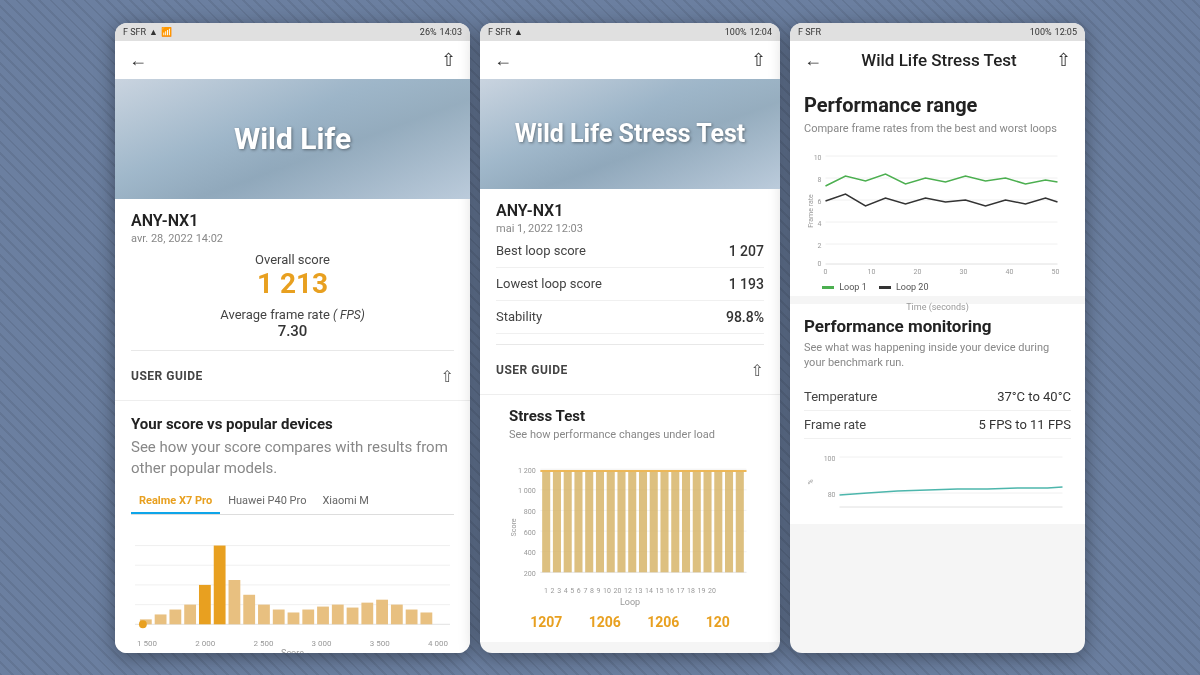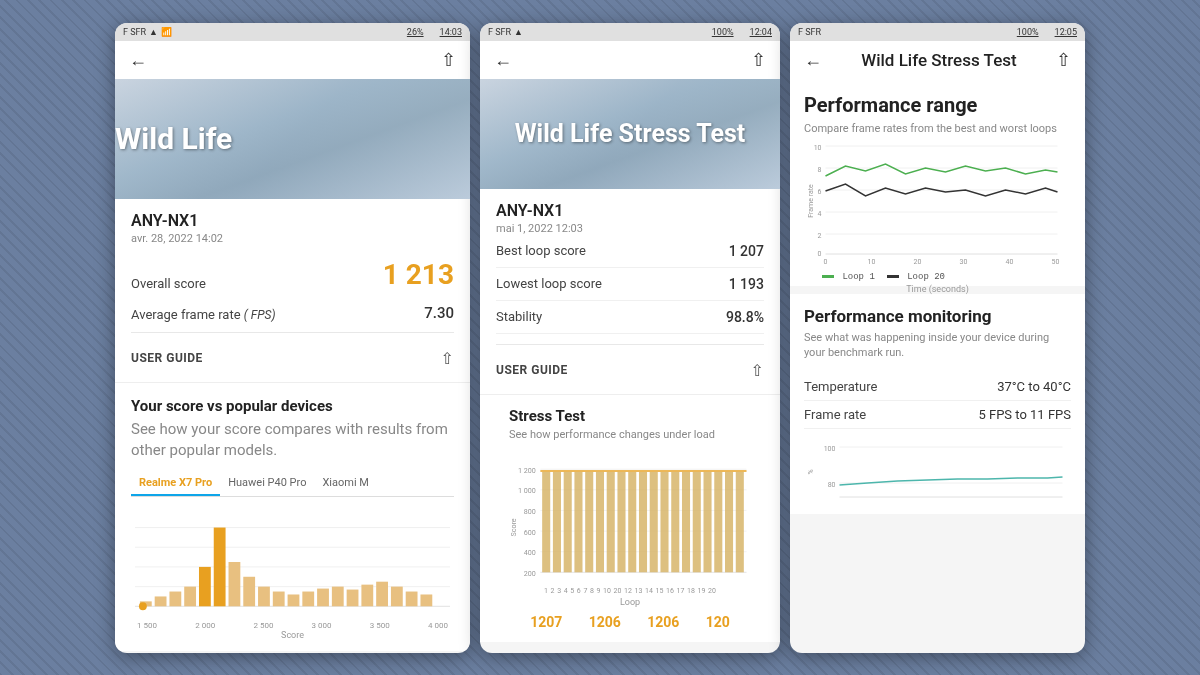--- a/index.html
+++ b/index.html
@@ -46,7 +46,7 @@
       height: 18px;
     }
     .status-left { display: flex; gap: 3px; align-items: center; }
-    .status-right { display: flex; gap: 16px; align-items: center; font-size: 9px; text-decoration: underline; }
+    .status-right { display: flex; gap: 3px; align-items: center; font-size: 9px; }
 
     
     .top-nav {

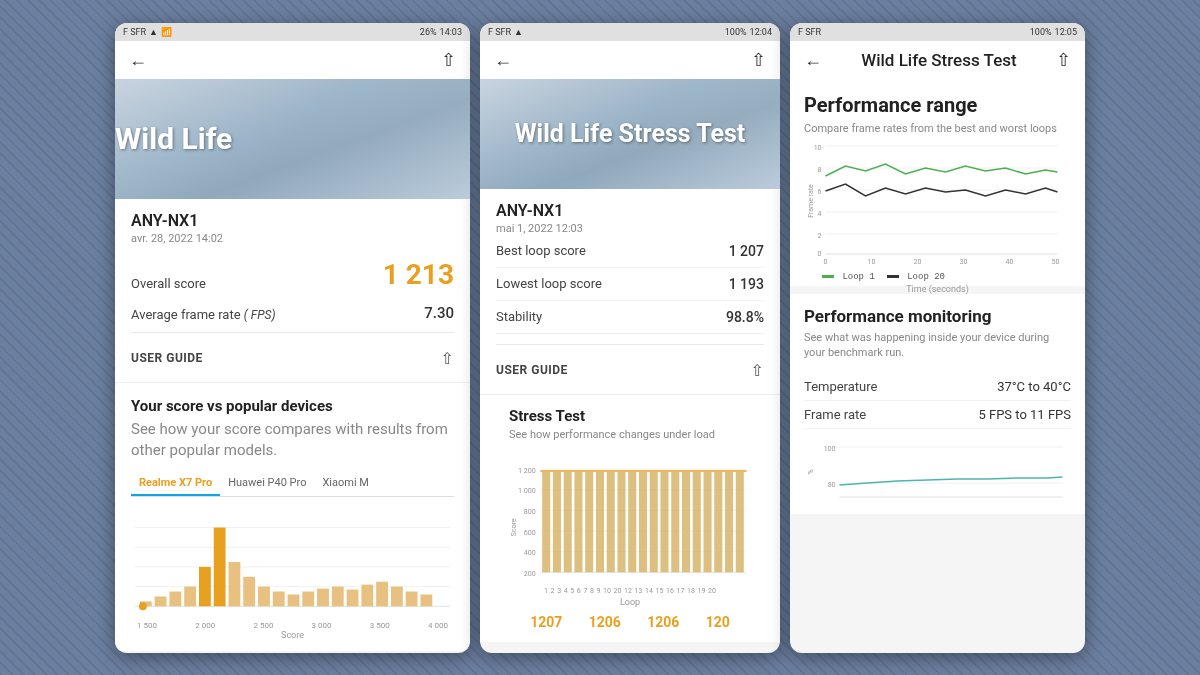--- a/index.html
+++ b/index.html
@@ -65,7 +65,7 @@
       background: linear-gradient(135deg, #b0c4de 0%, #8fa8c8 50%, #c8d8e8 100%);
       display: flex;
       align-items: center;
-      justify-content: flex-start;
+      justify-content: center;
       position: relative;
       overflow: hidden;
     }

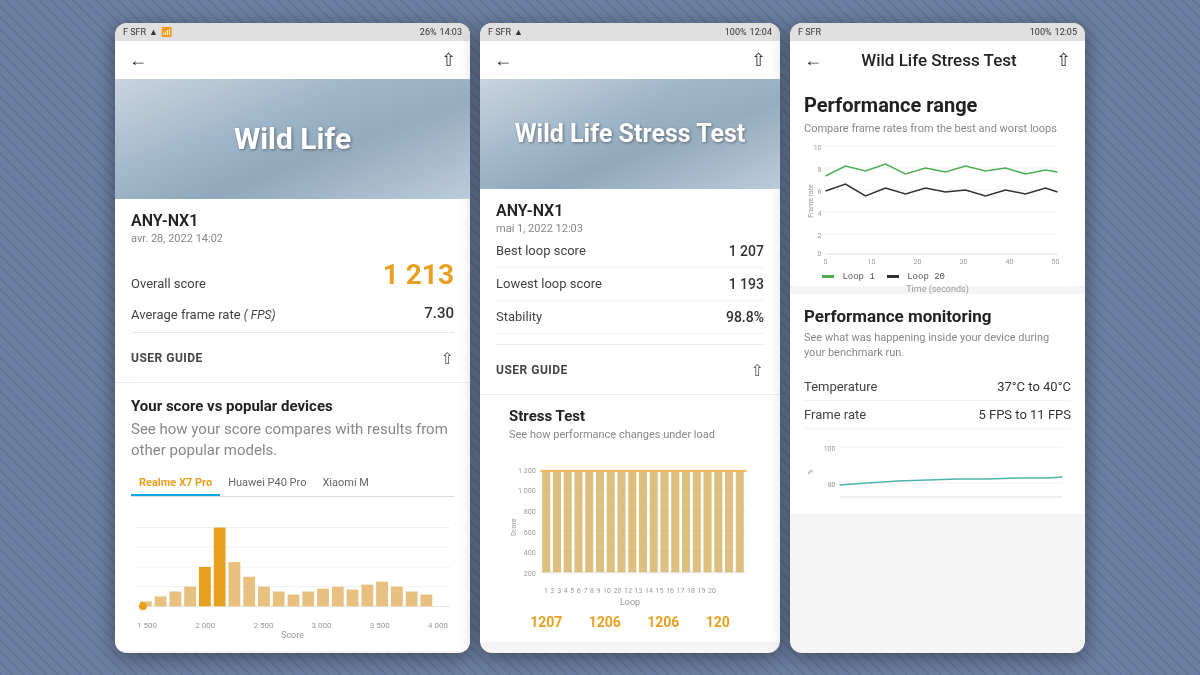--- a/index.html
+++ b/index.html
@@ -199,7 +199,7 @@
     
     .perf-range-section { padding: 14px 14px 10px; background: #fff; }
     .perf-title { font-size: 20px; font-weight: 700; color: #222; margin-bottom: 4px; }
-    .perf-sub { font-size: 11px; color: #888; margin-bottom: 0; line-height: 1.4; }
+    .perf-sub { font-size: 11px; color: #888; margin-bottom: 10px; line-height: 1.4; }
 
     .monitoring-section { padding: 12px 14px; background: #fff; border-top: 8px solid #f5f5f5; }
     .monitoring-title { font-size: 17px; font-weight: 700; color: #222; margin-bottom: 4px; }

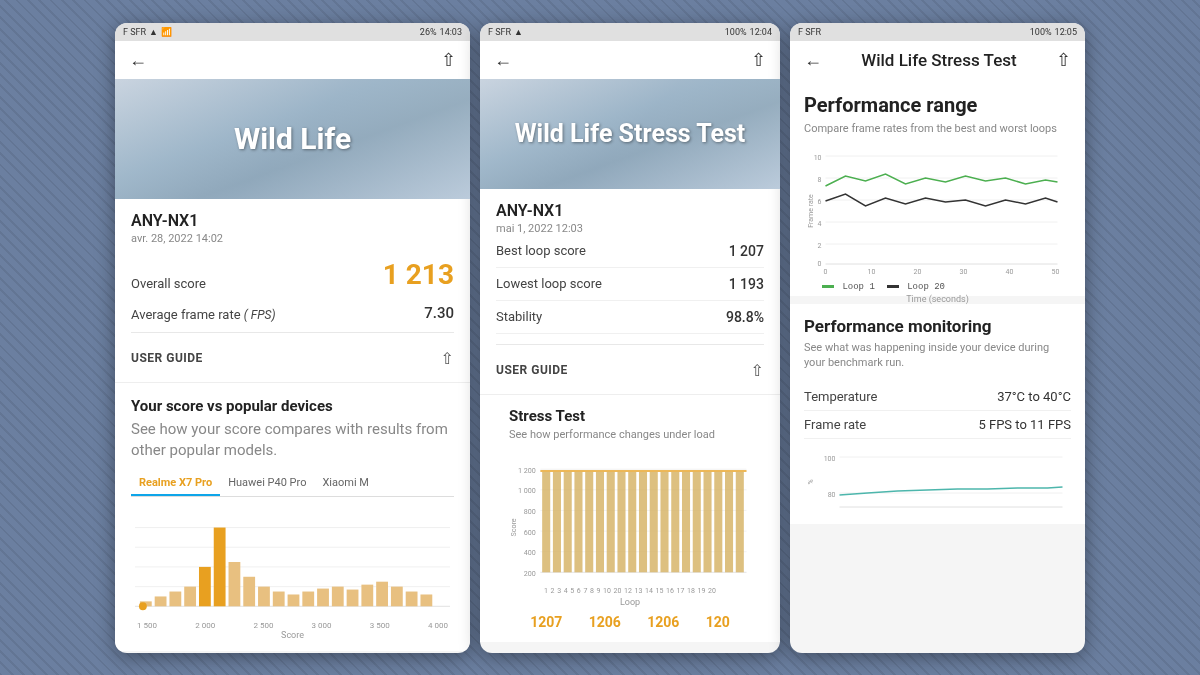--- a/index.html
+++ b/index.html
@@ -96,8 +96,9 @@
     .score-row {
       display: flex;
       justify-content: space-between;
-      align-items: flex-end;
-      margin-top: 13px;
+      align-items: center;
+      margin-top: 7px;
+      flex-direction: column;
     }
     .score-label { font-size: 13px; color: #444; }
     .score-label em { font-style: italic; font-size: 12px; }

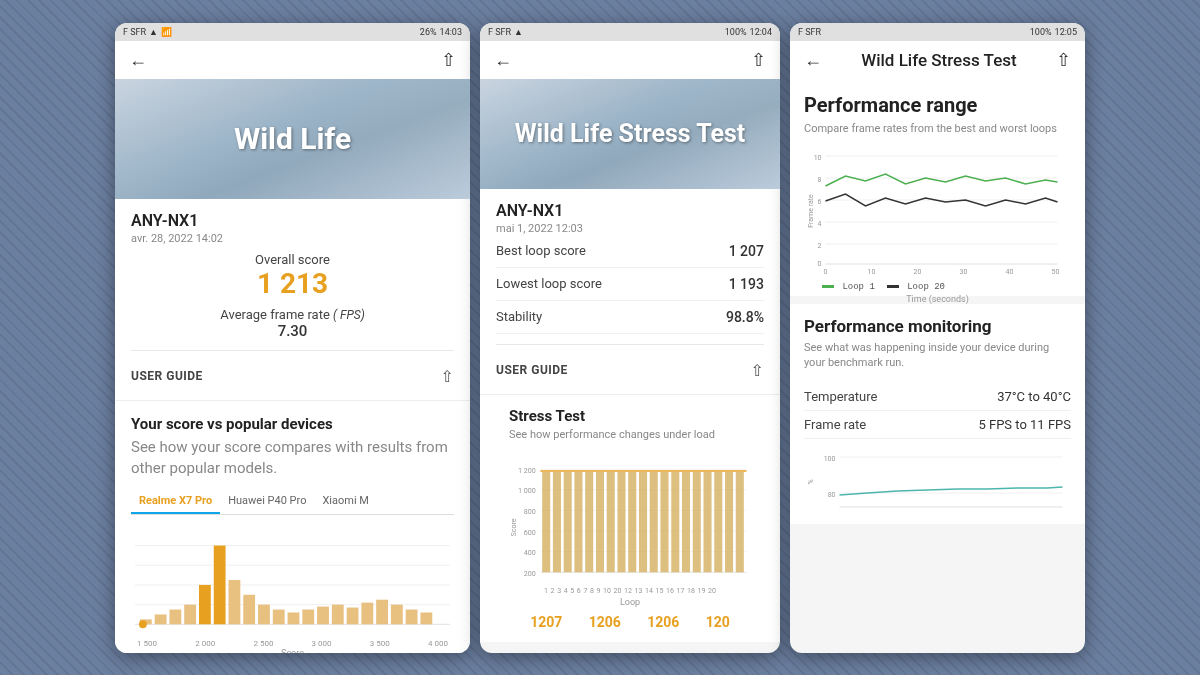--- a/index.html
+++ b/index.html
@@ -511,7 +511,7 @@
       </svg>
 
       
-      <div style="display:flex; gap:12px; font-size:9px; color:#555; margin-top:2px; padding-left:18px;font-family:Liberation Mono, monospace;">
+      <div style="display:flex; gap:12px; font-size:9px; color:#555; margin-top:2px; padding-left:18px;">
         <span>
           <span style="display:inline-block;width:12px;height:3px;background:#4CAF50;vertical-align:middle;margin-right:3px;"></span>
           Loop 1

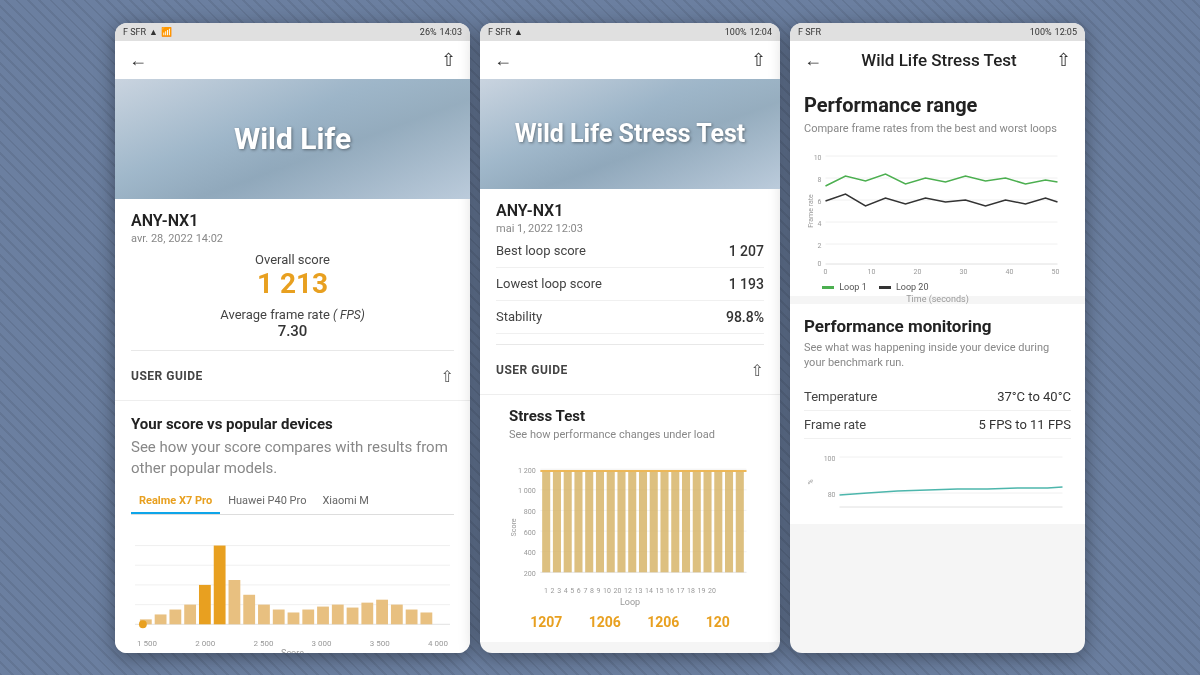--- a/index.html
+++ b/index.html
@@ -521,7 +521,7 @@
           Loop 20
         </span>
       </div>
-      <div style="text-align:center; font-size:9px; color:#999; margin-top:2px;">Time (seconds)</div>
+      <div style="text-align:center; font-size:9px; color:#999; margin-top:10px;">Time (seconds)</div>
     </div>
   </div>
 

